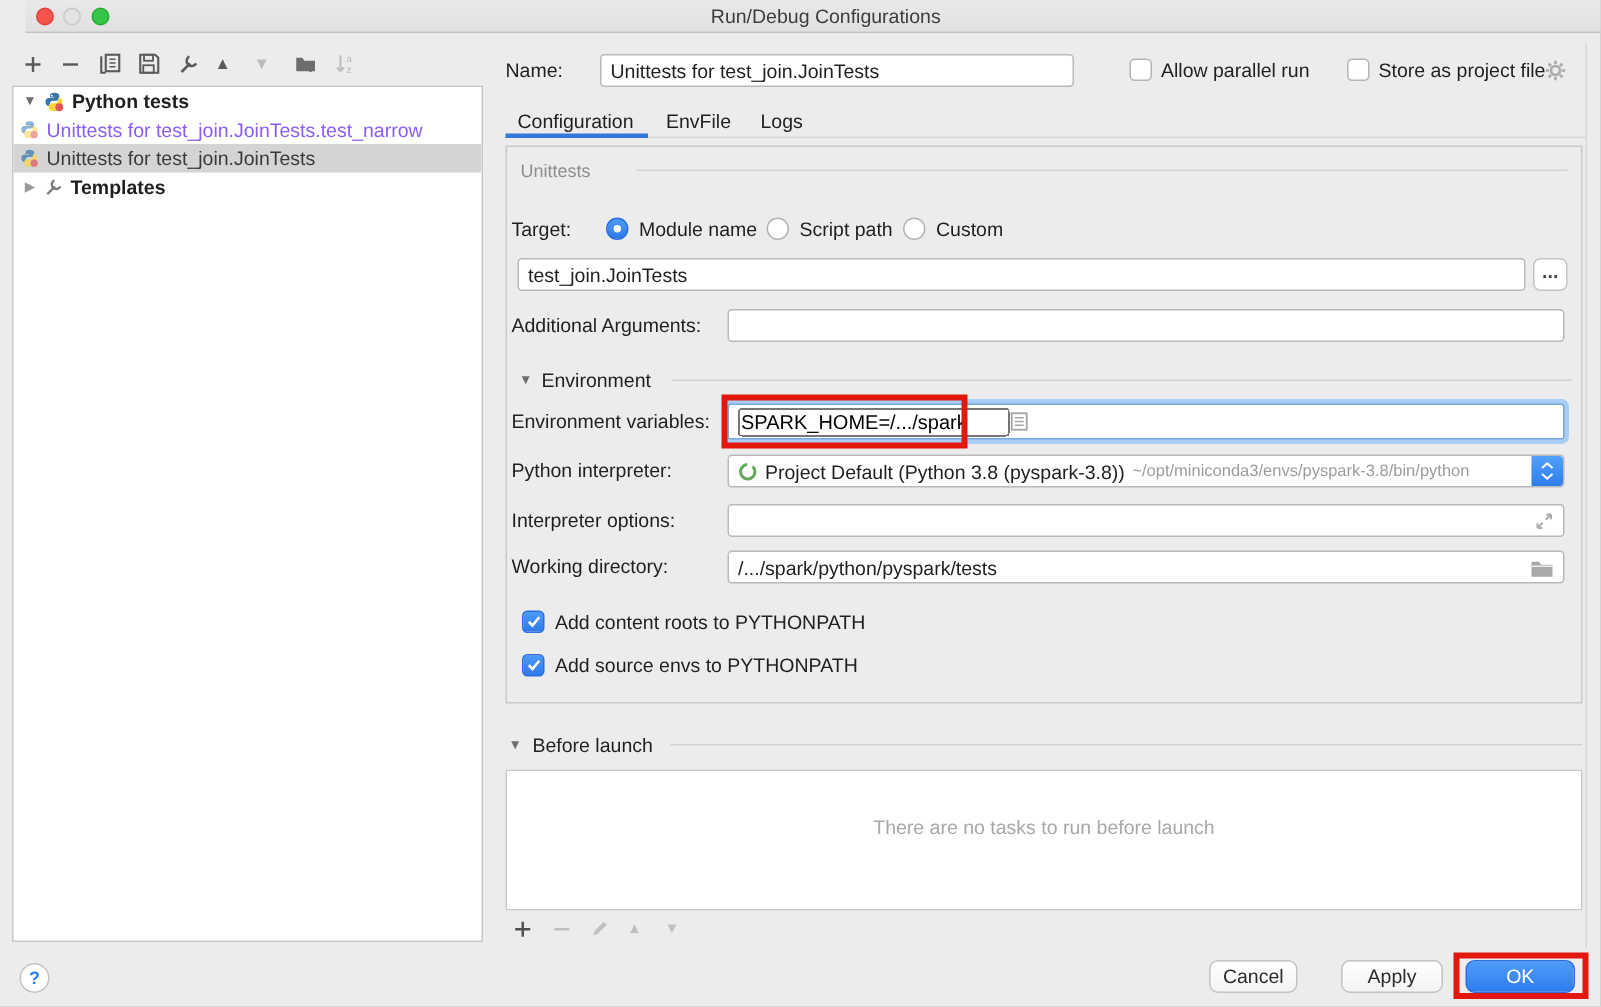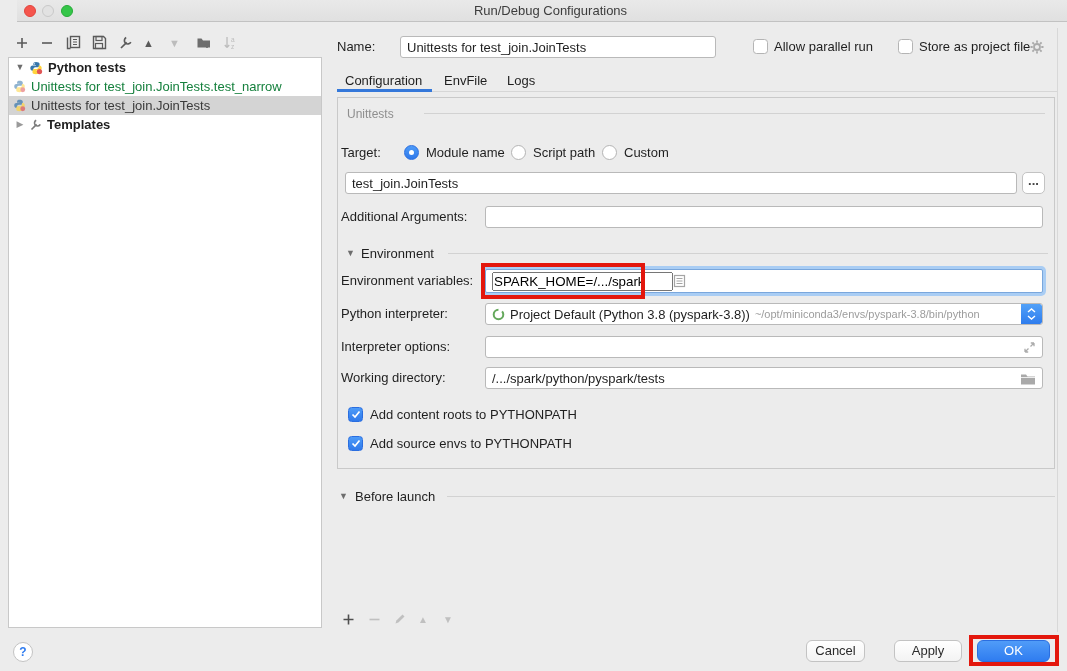--- a/index.html
+++ b/index.html
@@ -151,7 +151,7 @@
             <circle cx="12" cy="12" r="3" fill="#e05555"></circle>
           </svg>
         </span>
-      <span class="t-label" style="color:#15803d">Unittests for test_join.JoinTests.test_narrow</span>
+      <span class="t-label" style="color:#8b5cf6">Unittests for test_join.JoinTests.test_narrow</span>
     </div>
     <div class="tree-row selected">
       <span class="icon t-icon child-indent" style="opacity:.7">

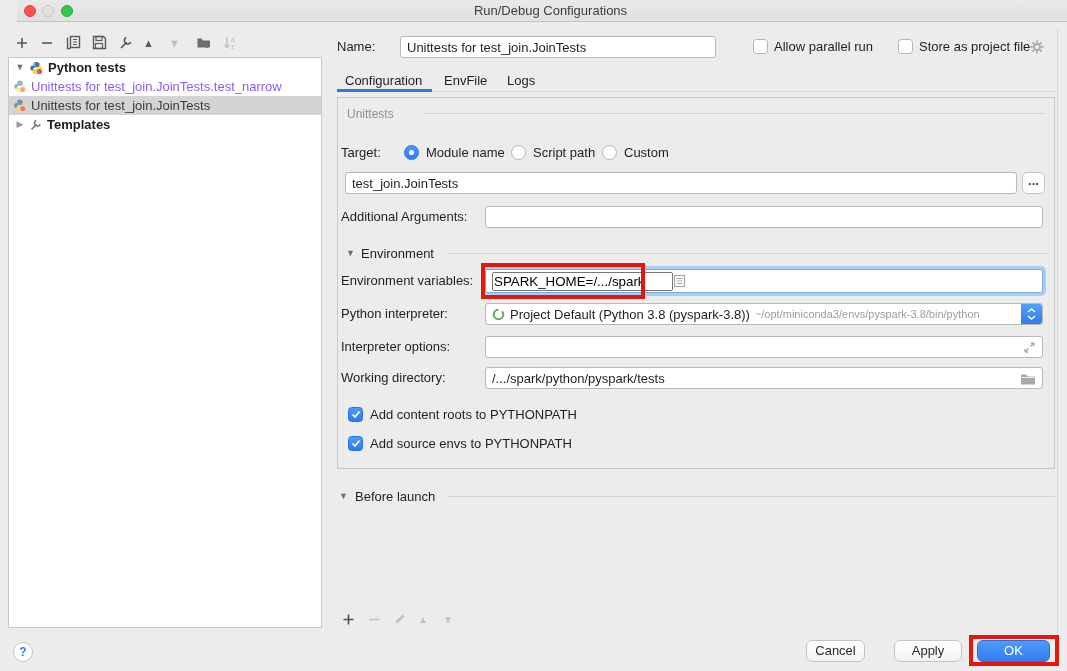--- a/index.html
+++ b/index.html
@@ -298,6 +298,9 @@
   <span class="section-label" style="left:355px;top:489px">Before launch</span>
   <div class="sep-line" style="left:447px;top:496px;width:608px"></div>
 
+  <div class="empty-box">
+    <div class="empty-msg">There are no tasks to run before launch</div>
+  </div>
 
   <span class="icon abs" style="left:342px;top:613px">
     <svg width="13" height="13">

